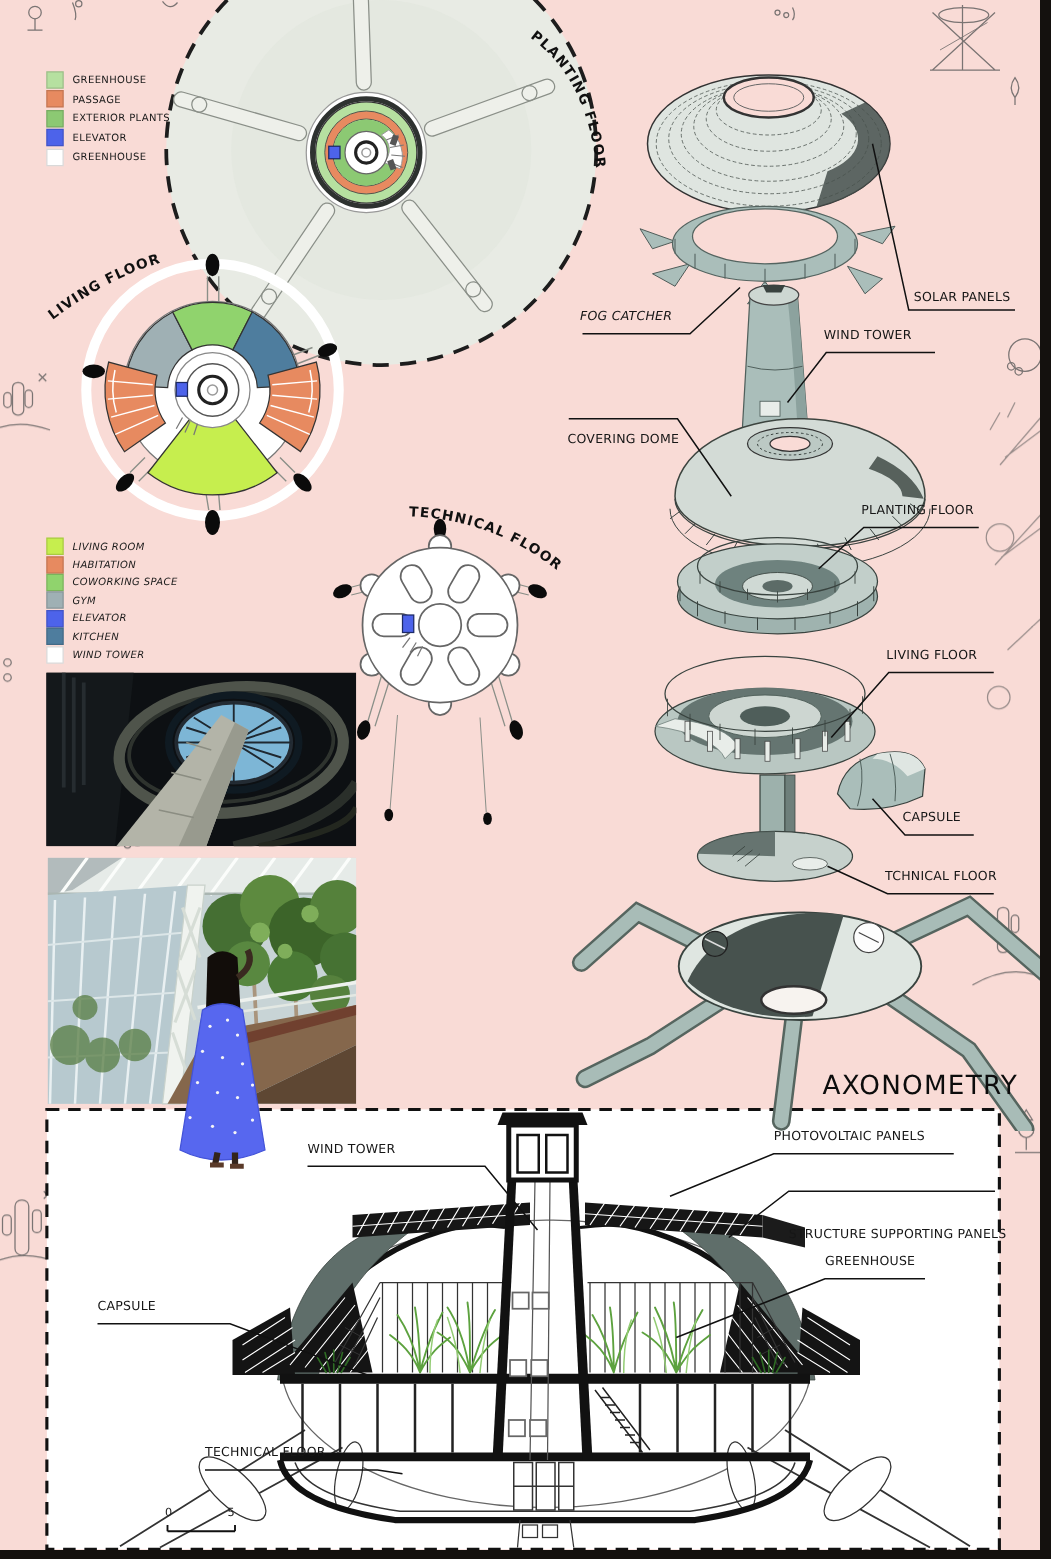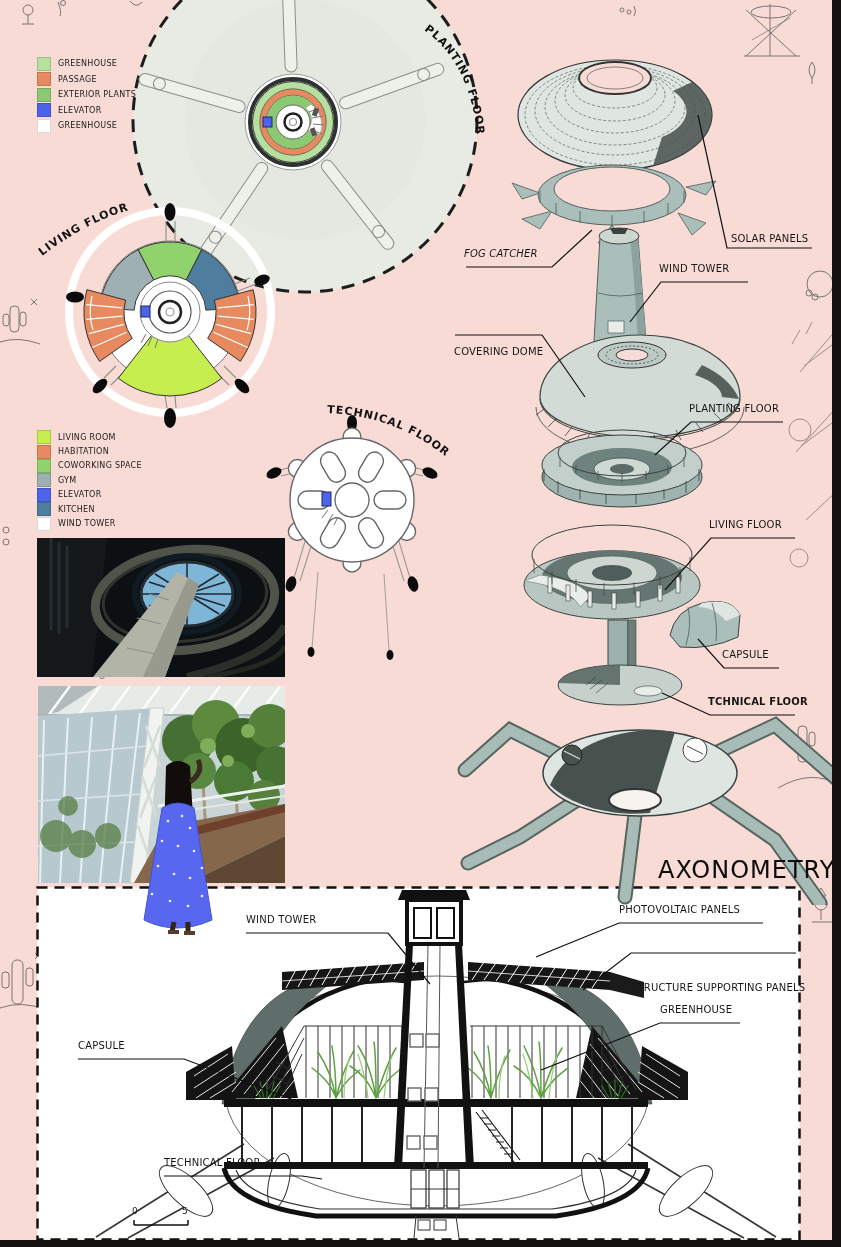--- a/index.html
+++ b/index.html
@@ -262,7 +262,7 @@
       </div>
 </div>
 
-<div class="legend lg2" style="left:37px;top:430px;">
+<div class="legend lg2" style="left:37px;top:430px;font-style:italic;">
   <div class="lrow">
         <span class="sw" style="background: rgb(198, 238, 78);"></span>
         <span class="lt">LIVING ROOM</span>

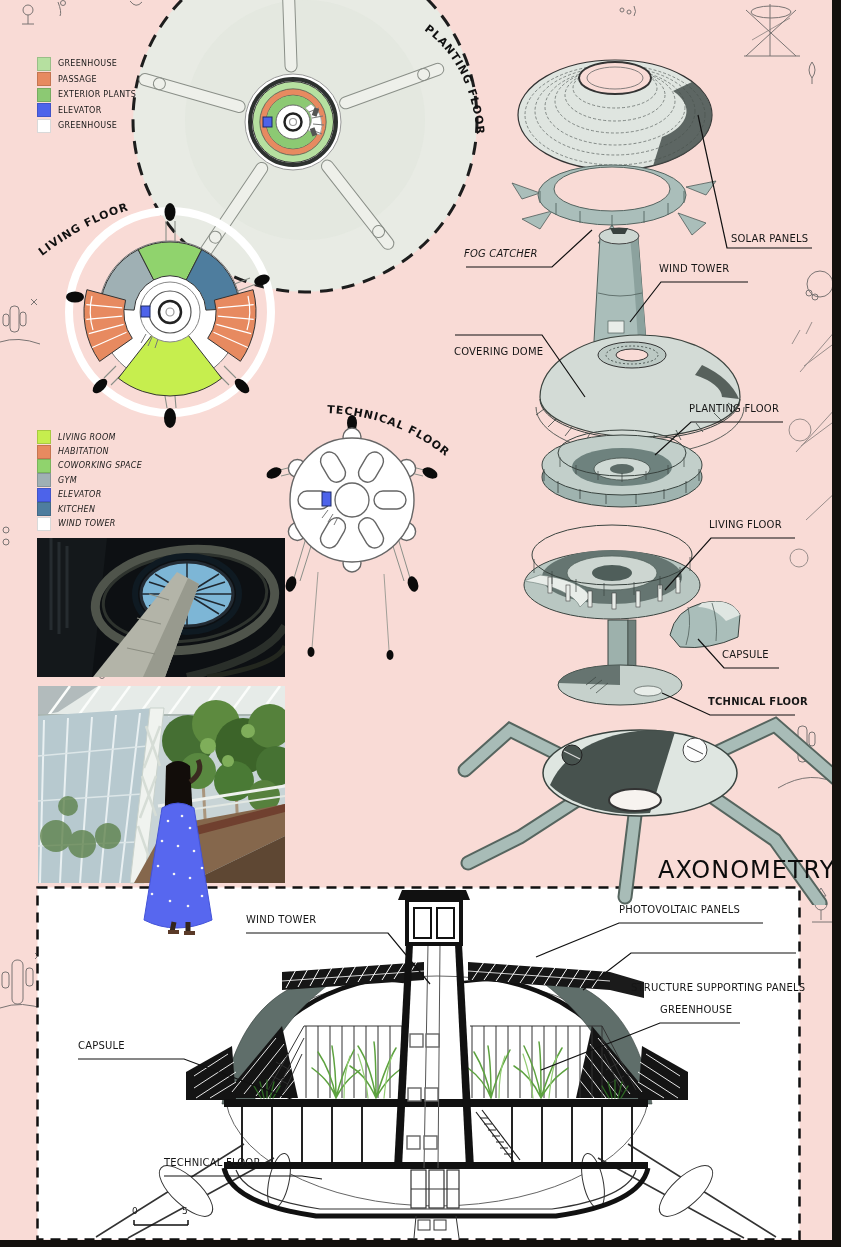--- a/index.html
+++ b/index.html
@@ -652,7 +652,7 @@
 <div class="lbl" style="left:689px;top:403px;">PLANTING FLOOR</div>
 <div class="lbl" style="left:709px;top:519px;">LIVING FLOOR</div>
 <div class="lbl" style="left:722px;top:649px;">CAPSULE</div>
-<div class="lbl" style="left:708px;top:696px;font-weight:bold;">TCHNICAL FLOOR</div>
+<div class="lbl" style="left:708px;top:696px;">TCHNICAL FLOOR</div>
 <div class="big-title" style="left:658px;top:856px;">AXONOMETRY</div>
 
 <div class="lbl" style="left:246px;top:914px;">WIND TOWER</div>

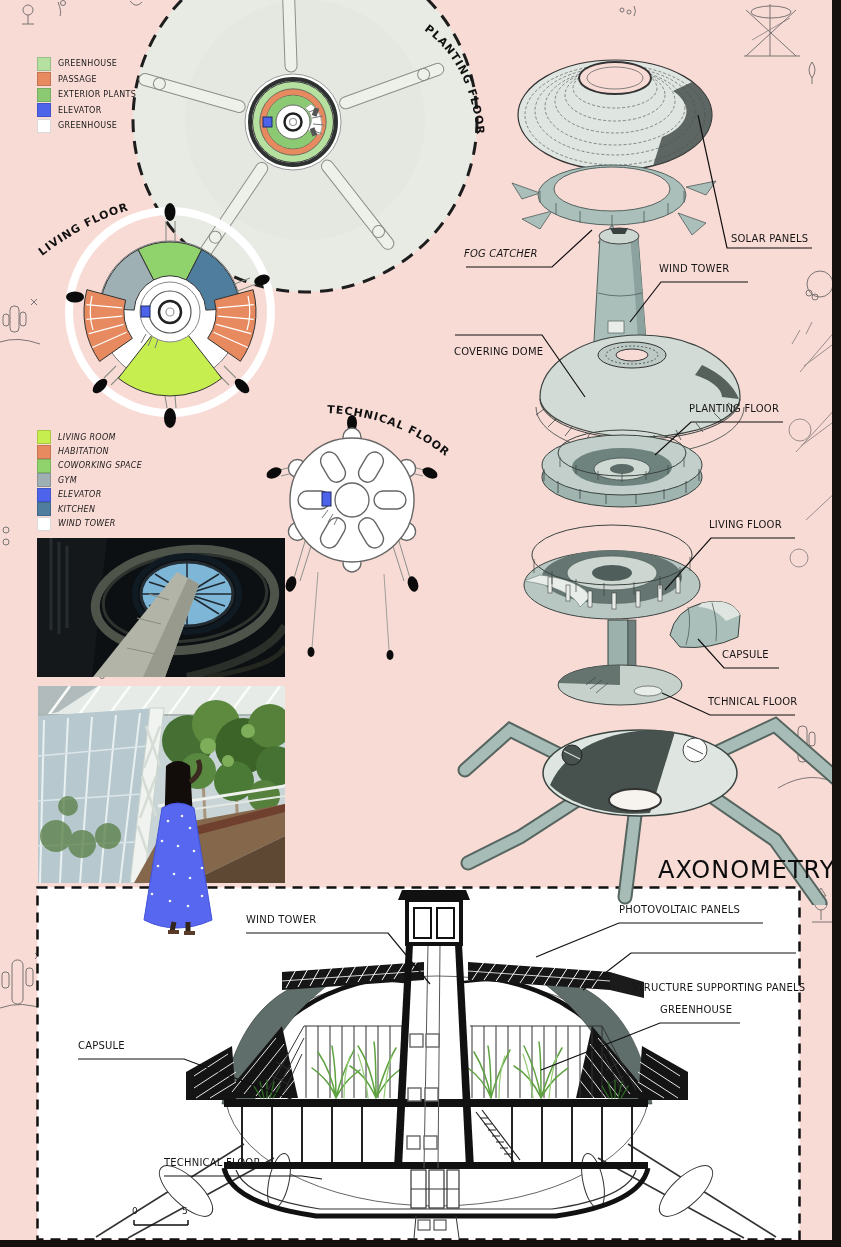--- a/index.html
+++ b/index.html
@@ -7,7 +7,7 @@
          font-family:"DejaVu Sans",sans-serif;}
   svg{position:absolute;display:block;}
   .lbl{position:absolute;font-size:10px;letter-spacing:.2px;color:#161616;white-space:nowrap;}
-  .big-title{position:absolute;font-size:24px;letter-spacing:1px;color:#0c0c0c;white-space:nowrap;}
+  .big-title{position:absolute;font-size:21px;letter-spacing:1px;color:#0c0c0c;white-space:nowrap;}
   .scale-num{position:absolute;font-size:9px;color:#222;}
   .legend{position:absolute;}
   .lrow{display:flex;align-items:center;}

